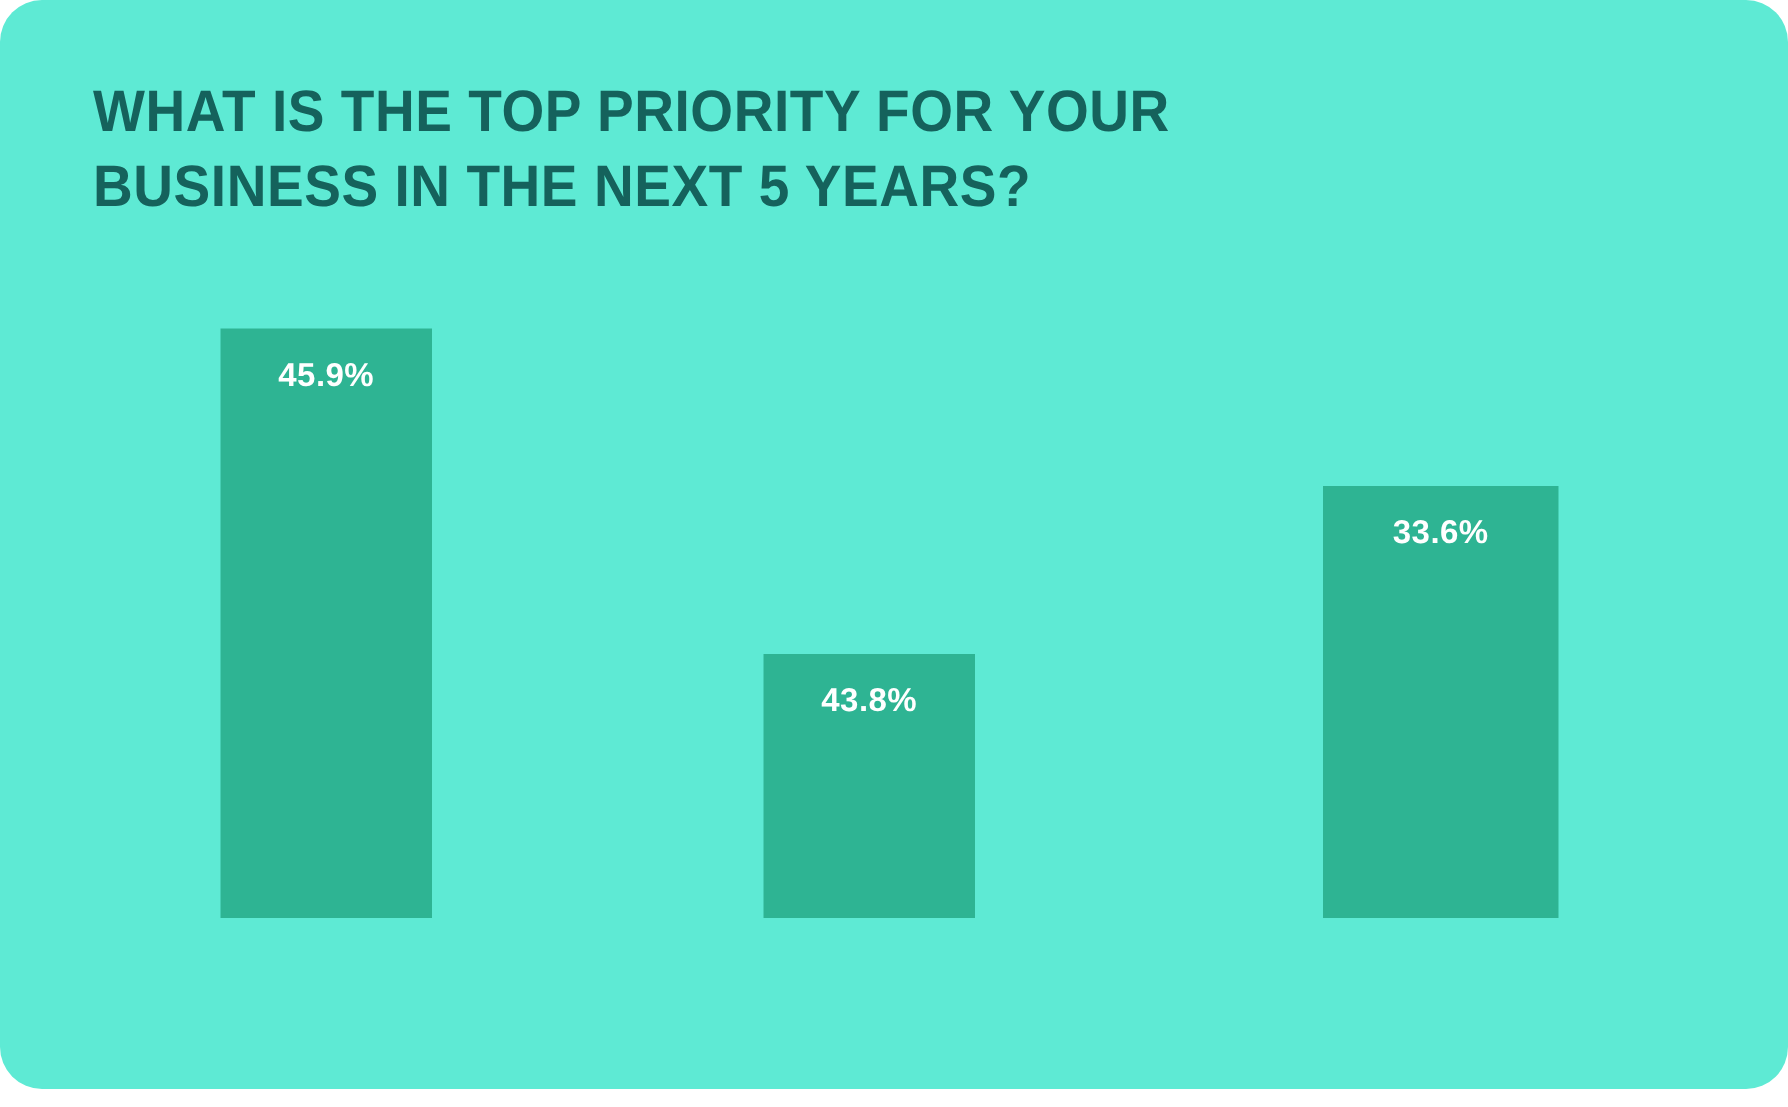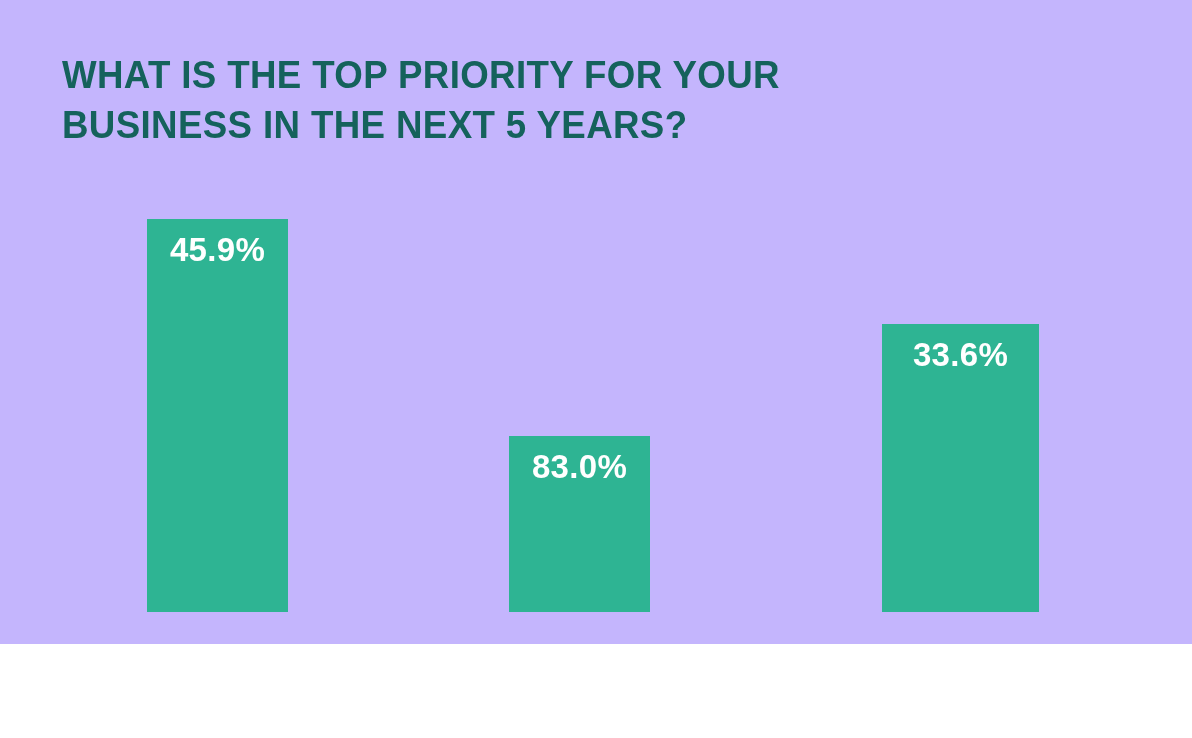--- a/index.html
+++ b/index.html
@@ -14,9 +14,10 @@
   #canvas {
     position: relative;
     width: 1192px;
-    height: 644px;
-    background: #c4b5fd;
+    height: 726px;
+    background: #5eead4;
     overflow: hidden;
+    border-radius: 28px;
   }
 
   

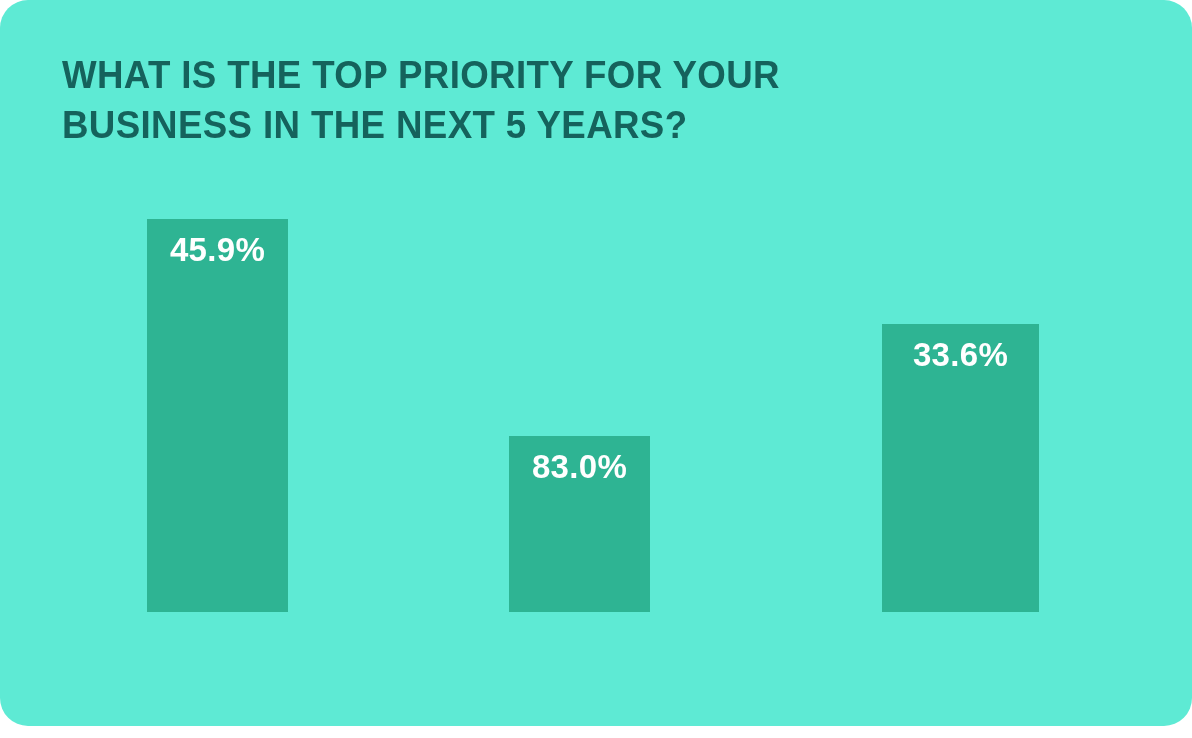--- a/index.html
+++ b/index.html
@@ -68,7 +68,7 @@
     color: #ffffff;
     font-family: "Liberation Sans", sans-serif;
     font-weight: bold;
-    font-size: 33px;
+    font-size: 22px;
     line-height: 34px;
     letter-spacing: 0.3px;
   }

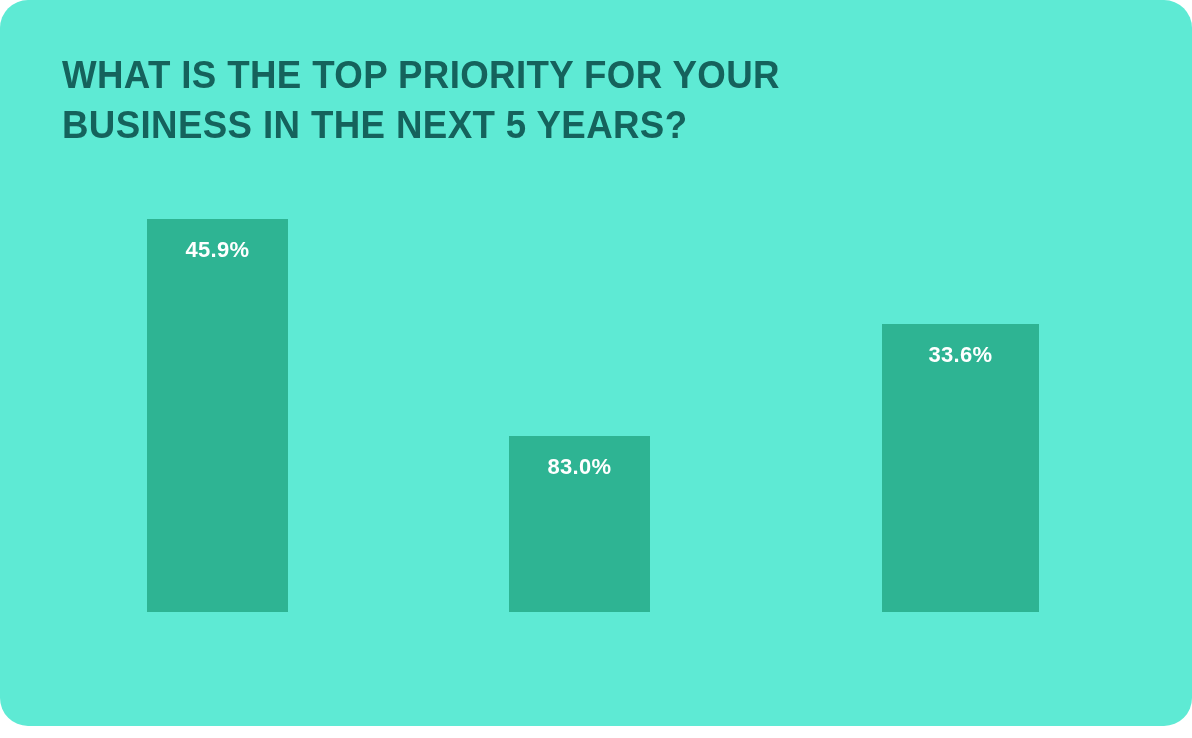--- a/index.html
+++ b/index.html
@@ -92,7 +92,7 @@
 
     <div class="bar-group">
       <div class="bar" id="bar-1" style="left: 509px; width: 141px; height: 175.523px;">
-        <span class="bar-value">83.0%</span>
+        <span class="bar-value">43.8%</span>
       </div>
 
     </div>

